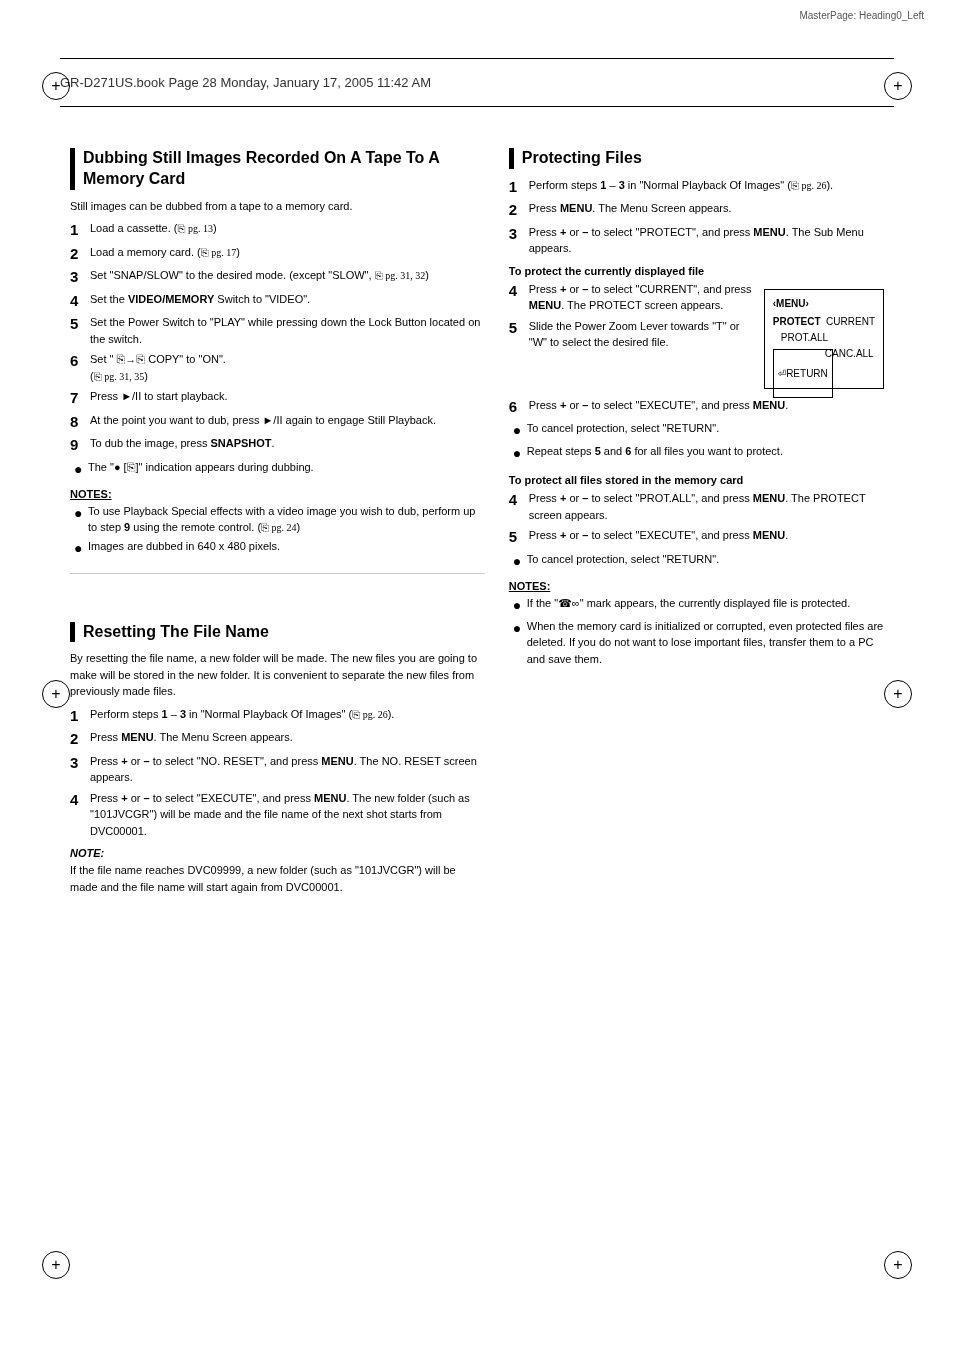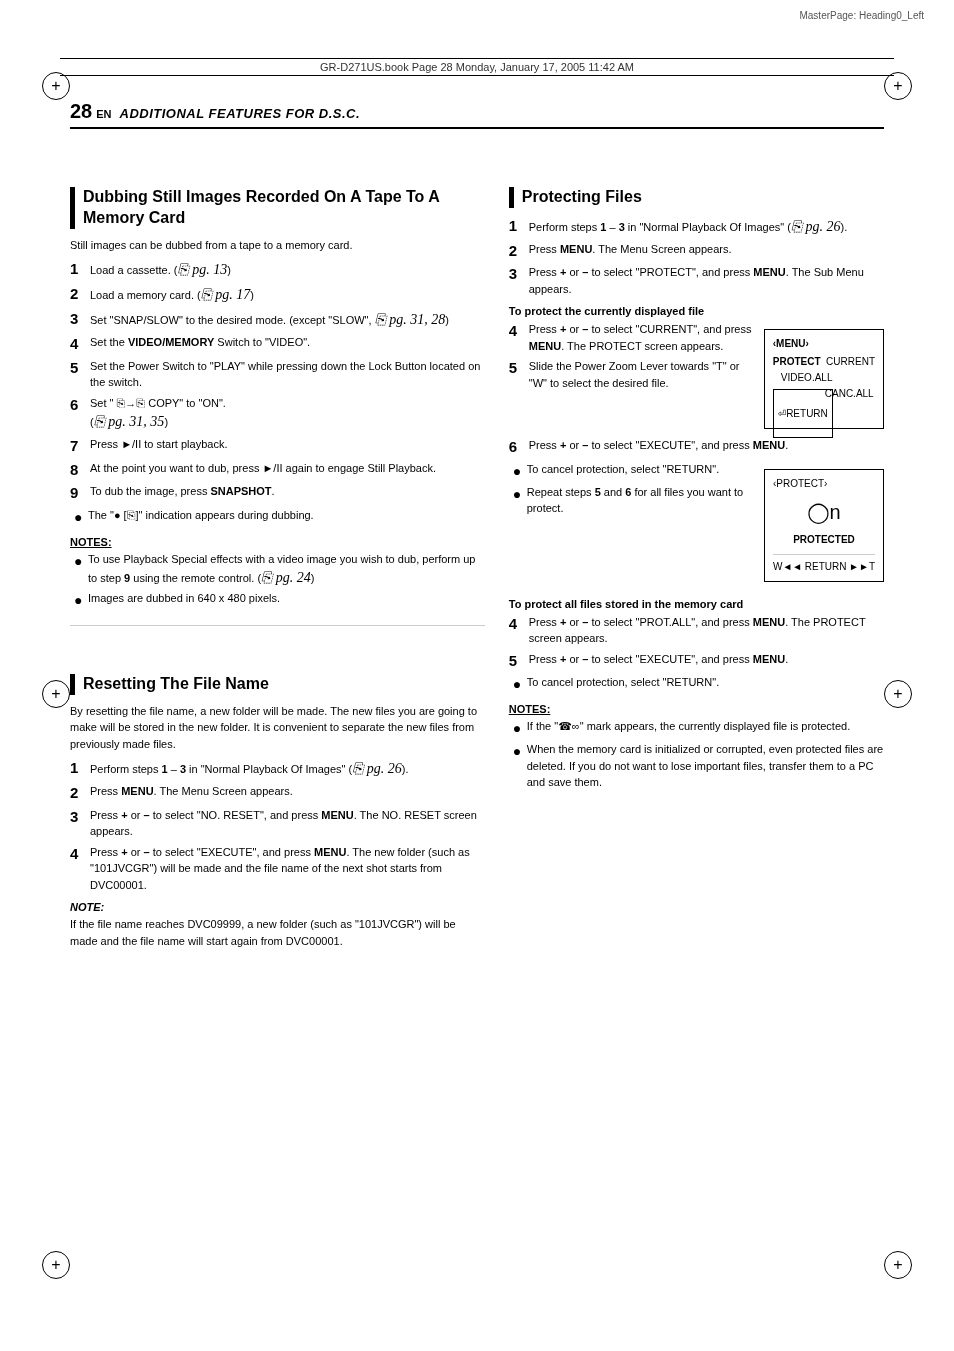--- a/index.html
+++ b/index.html
@@ -38,12 +38,11 @@
       right: 60px;
       border-top: 1px solid #000;
       border-bottom: 1px solid #000;
-      padding: 2px 0;
-      font-size: 11px;
+      padding: 16px 0;
+      font-size: 13px;
       color: #333;
       display: flex;
       align-items: center;
-      justify-content: center;
     }
 
     

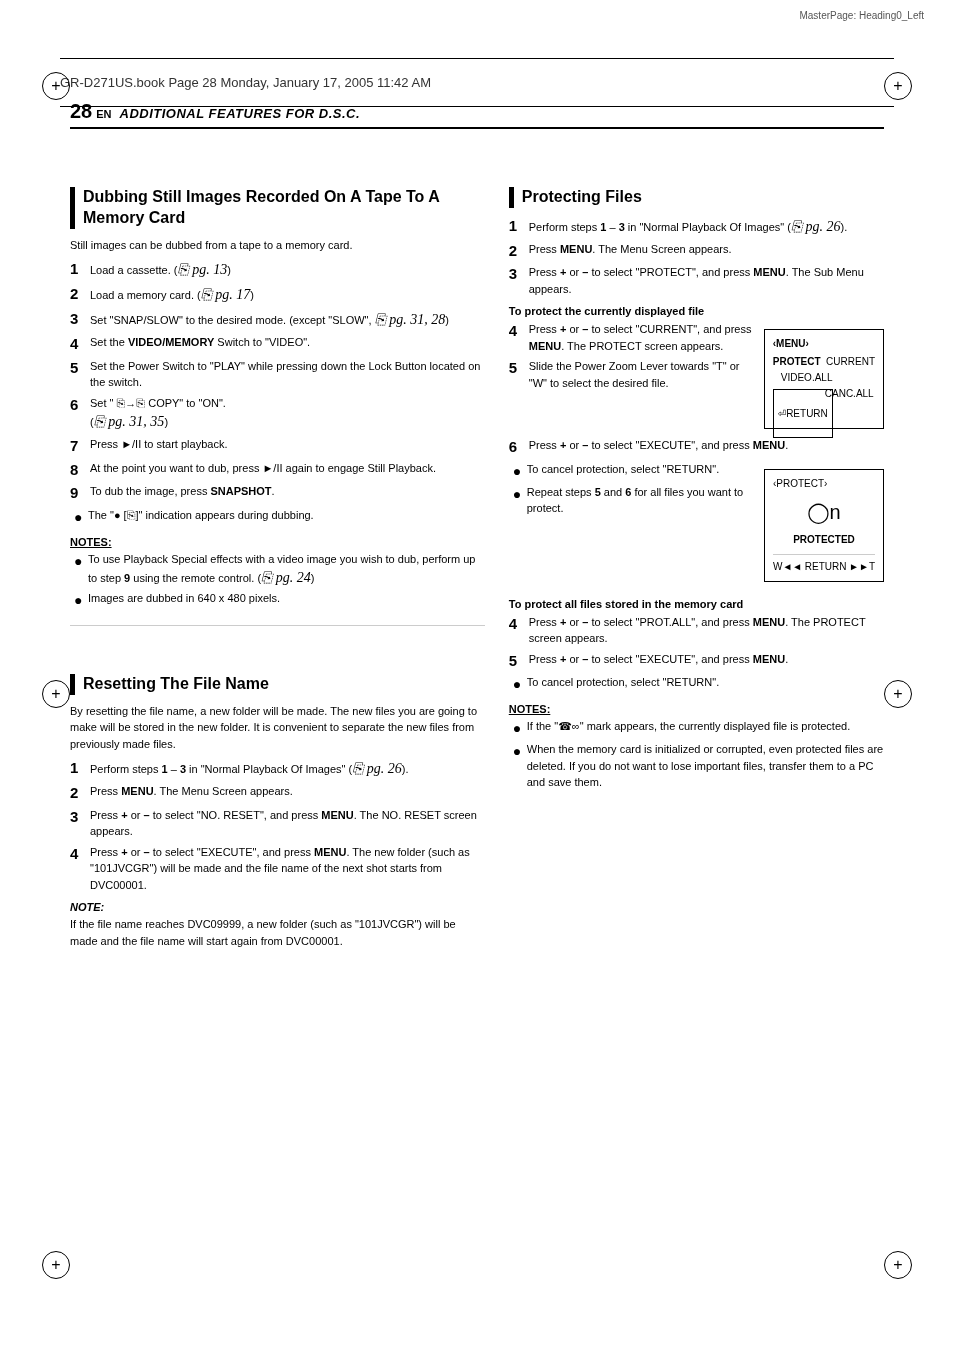--- a/index.html
+++ b/index.html
@@ -262,11 +262,6 @@
 
   <div class="content">
 
-    <div class="page-header">
-      <span class="page-number">28</span>
-      <span class="page-lang">EN</span>
-      <span class="page-title-header">ADDITIONAL FEATURES FOR D.S.C.</span>
-    </div>
 
     <div class="two-col">
 

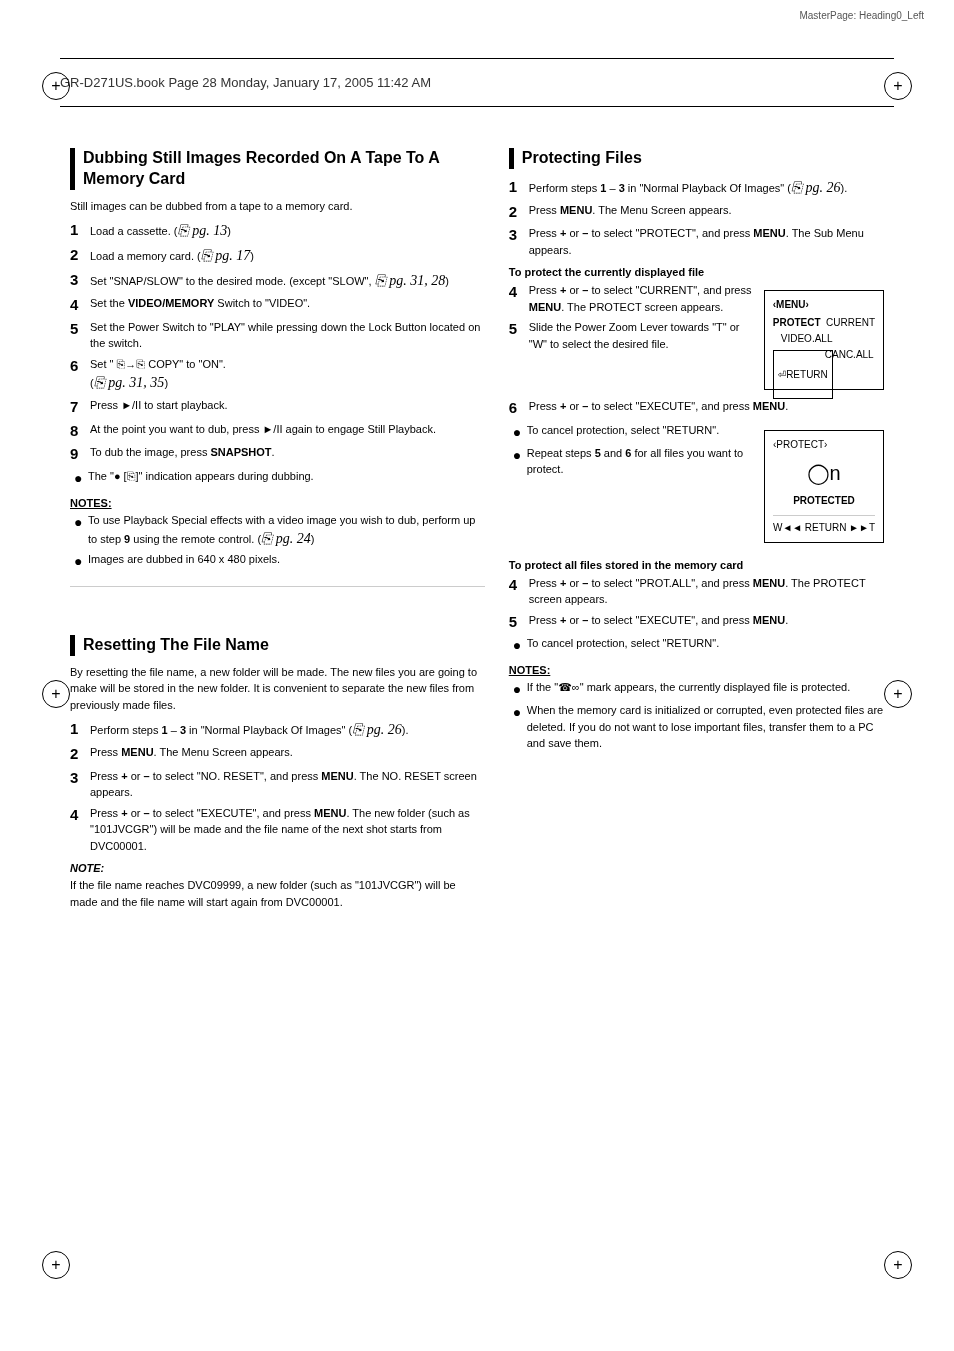--- a/index.html
+++ b/index.html
@@ -236,8 +236,7 @@
 
     .pg-ref {
       font-family: serif;
-      font-style: italic;
-      font-size: 14px;
+      font-size: 10px;
     }
   </style>
 </head>

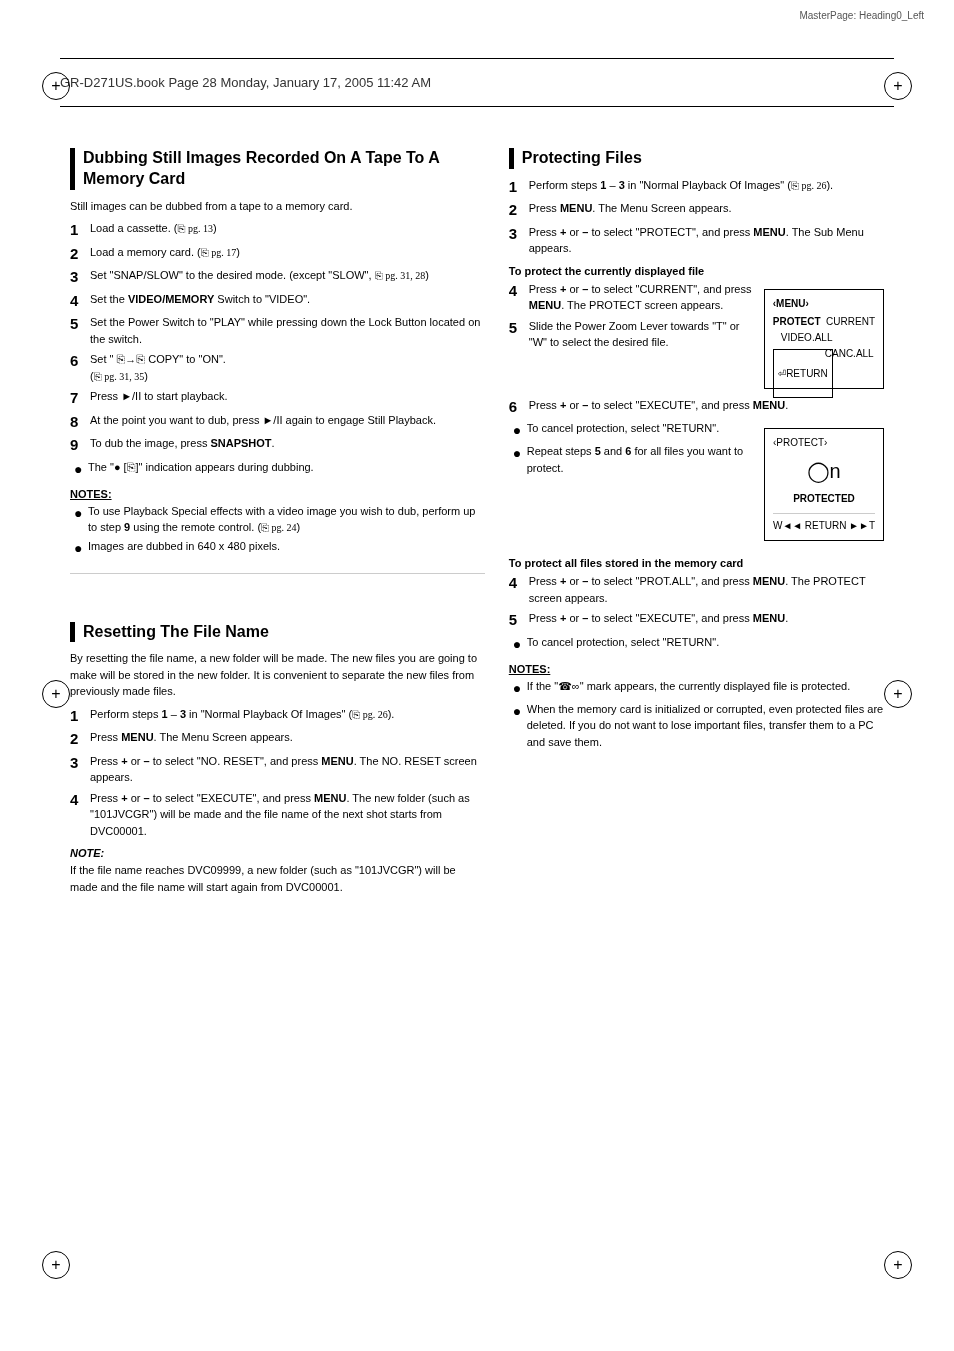--- a/index.html
+++ b/index.html
@@ -280,7 +280,7 @@
           </div>
           <div class="step">
             <span class="step-num">3</span>
-            <span class="step-text">Set "SNAP/SLOW" to the desired mode. (except "SLOW", <span class="pg-ref">⎘ pg. 31, 28</span>)</span>
+            <span class="step-text">Set "SNAP/SLOW" to the desired mode. (except "SLOW", <span class="pg-ref">⎘ pg. 31, 32</span>)</span>
           </div>
           <div class="step">
             <span class="step-num">4</span>

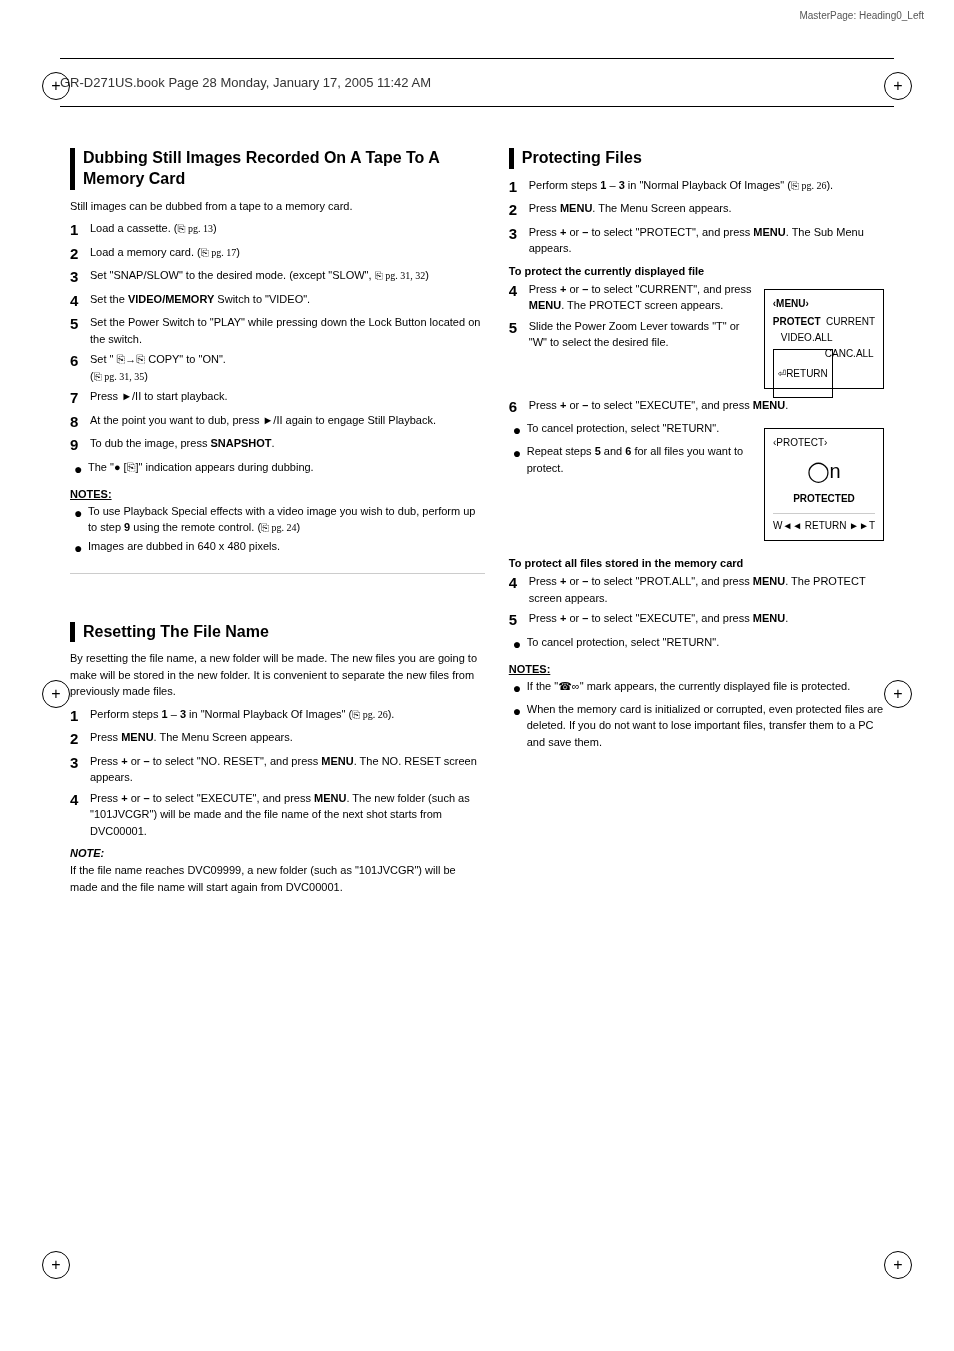--- a/index.html
+++ b/index.html
@@ -392,7 +392,7 @@
               <div class="menu-diagram">
                 <div class="menu-title">‹MENU›</div>
                 <div><b>PROTECT</b> &nbsp;CURRENT</div>
-                <div style="padding-left:8px;">VIDEO.ALL</div>
+                <div style="padding-left:8px;">PROT.ALL</div>
                 <div style="padding-left:8px;margin-left:44px;">CANC.ALL</div>
                 <div style="margin-top:4px;">
                   <span style="border:1px solid #000; padding: 18px 4px; font-size:10px;">⏎RETURN</span>

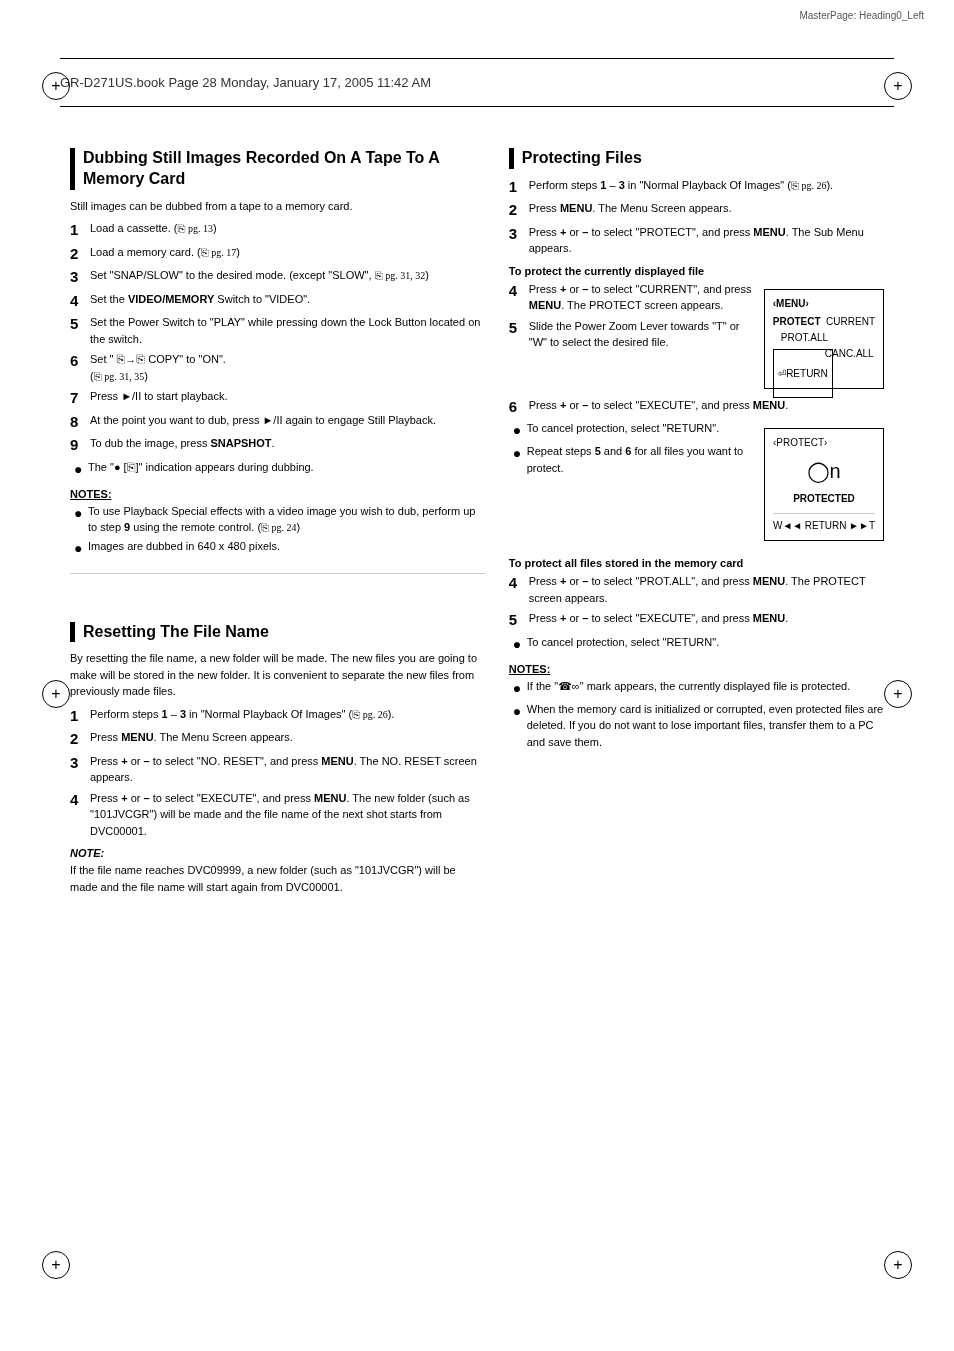--- a/index.html
+++ b/index.html
@@ -418,18 +418,6 @@
               </div>
             </div>
 
-            <div style="min-width:110px;">
-              <div class="protect-screen">
-                <div style="text-align:left; font-size:10px; margin-bottom:4px;">‹PROTECT›</div>
-                <div style="font-size:20px; margin: 4px 0;">◯n</div>
-                <div style="font-size:10px; font-weight:bold; margin-bottom:6px;">PROTECTED</div>
-                <div class="protect-controls">
-                  <span>W◄◄</span>
-                  <span>RETURN</span>
-                  <span>►►T</span>
-                </div>
-              </div>
-            </div>
           </div>
 
           <div class="subsection-label">To protect all files stored in the memory card</div>

